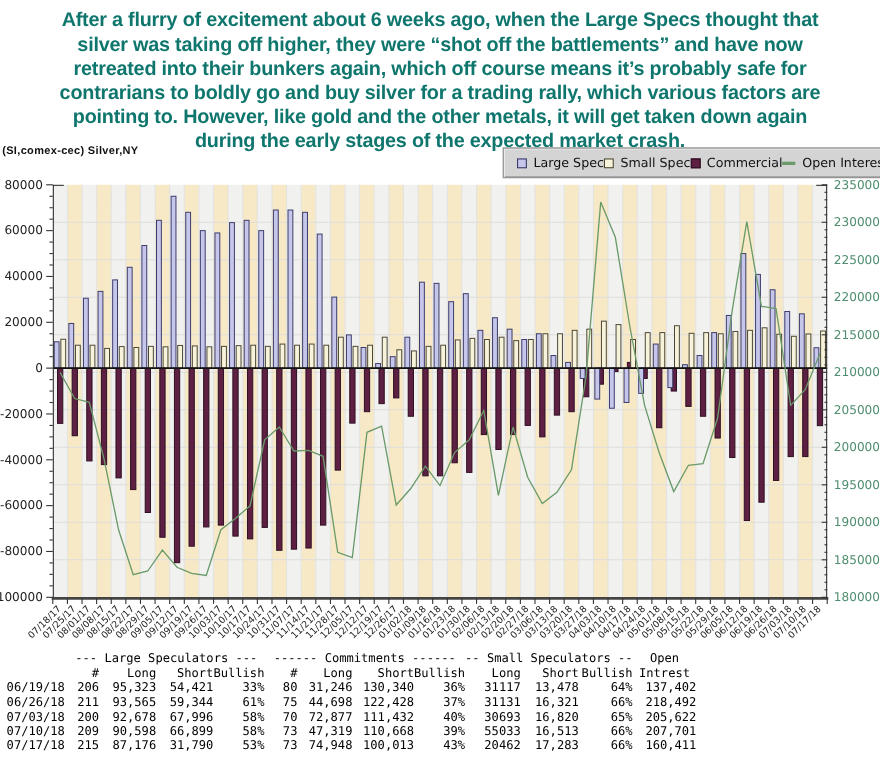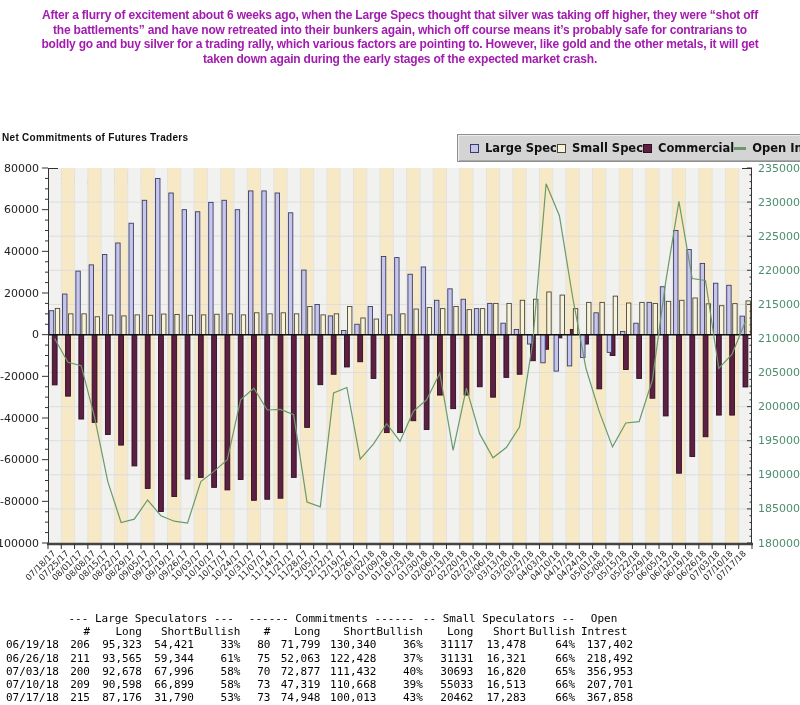--- a/index.html
+++ b/index.html
@@ -7,8 +7,8 @@
         font-family:"DejaVu Sans",sans-serif;}
   #commentary{position:absolute;top:8px;left:38px;width:724px;text-align:center;
 .             color:#993300;}
-  #commentary{color:#a21caf;font-family:"Liberation Sans",sans-serif;font-weight:bold;
-        font-size:12px;line-height:1.22;letter-spacing:-0.2px;}
+  #commentary{color:#0f766e;font-family:"Liberation Sans",sans-serif;font-weight:bold;
+        font-size:18px;line-height:1.22;letter-spacing:-0.2px;}
   #chart-title{position:absolute;top:132px;left:2px;font-family:"Liberation Sans",sans-serif;
         font-weight:bold;font-size:10px;line-height:12.5px;color:#111;letter-spacing:0.3px;}
   #legend{position:absolute;top:134px;left:457px;width:328px;height:26px;

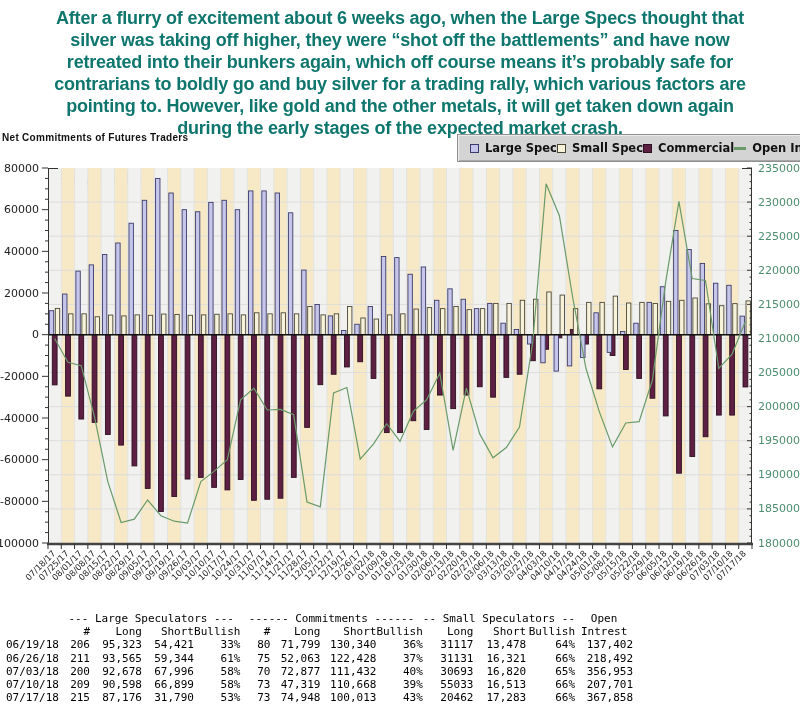--- a/index.html
+++ b/index.html
@@ -40,6 +40,7 @@
   <div id="commentary">After a flurry of excitement about 6 weeks ago, when the Large Specs thought that silver was taking off higher, they were “shot off the battlements” and have now retreated into their bunkers again, which off course means it’s probably safe for contrarians to boldly go and buy silver for a trading rally, which various factors are pointing to. However, like gold and the other metals, it will get taken down again during the early stages of the expected market crash.</div>
 
   <div id="chart-title">
+    <div>(SI,comex-cec) Silver,NY</div>
     <div>Net Commitments of Futures Traders</div>
   </div>
 

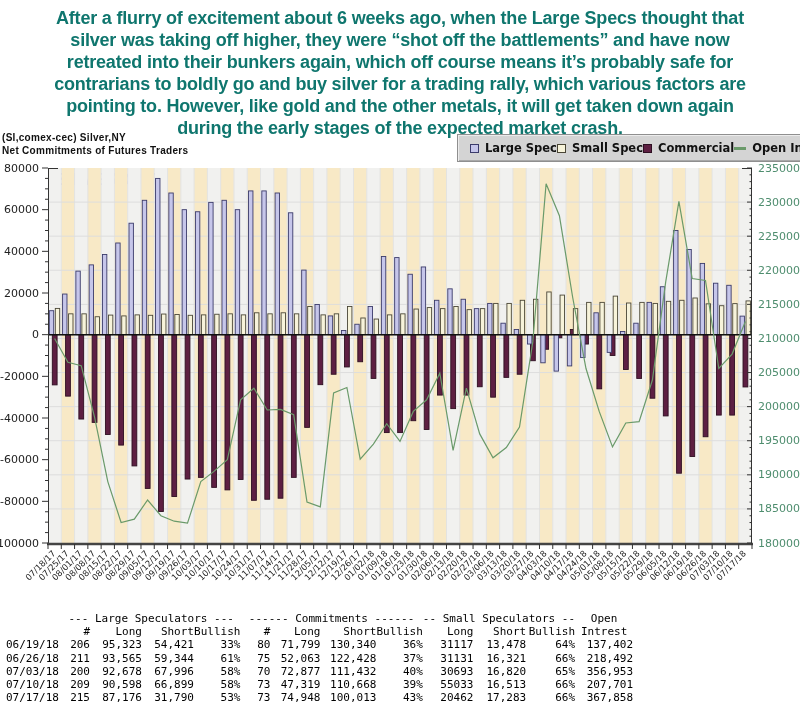--- a/index.html
+++ b/index.html
@@ -41,7 +41,6 @@
 
   <div id="chart-title">
     <div>(SI,comex-cec) Silver,NY</div>
-    <div>Net Commitments of Futures Traders</div>
   </div>
 
   <div id="legend">

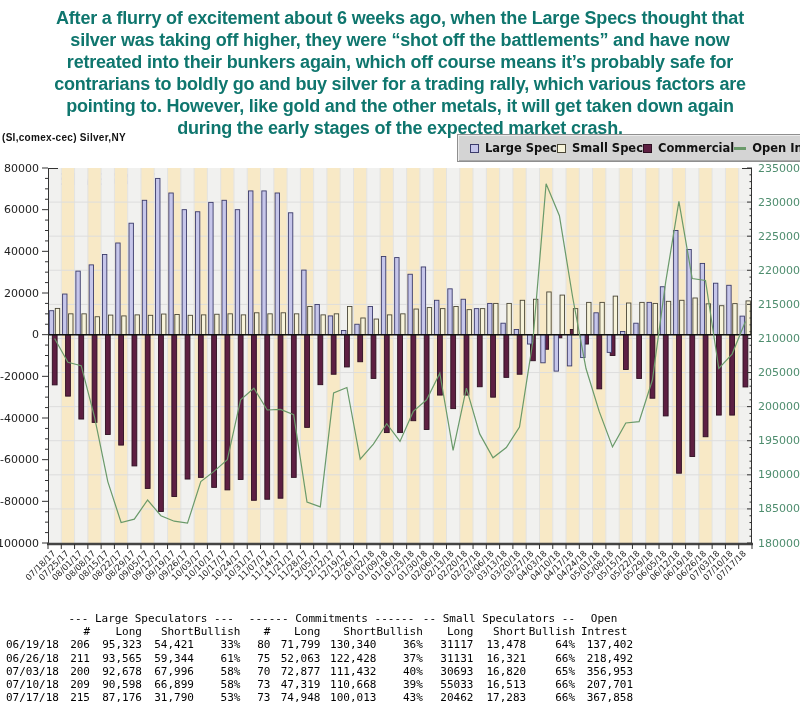--- a/index.html
+++ b/index.html
@@ -16,7 +16,7 @@
         box-shadow:inset 1px 1px 0 #ececec, inset -1px -1px 0 #a8a8a8;
         display:flex;align-items:center;justify-content:space-between;padding:0 12px;
         font-size:11.5px;color:#111;}
-  .legend-item{display:flex;align-items:center;gap:6px;white-space:nowrap;font-weight:bold;}
+  .legend-item{display:flex;align-items:center;gap:6px;white-space:nowrap;}
   .swatch{width:7px;height:7px;border:1px solid #444;display:inline-block;}
   .swatch.line{width:12px;height:3px;border:none;}
   #watermark{position:absolute;top:170px;left:56px;color:#3939c8;

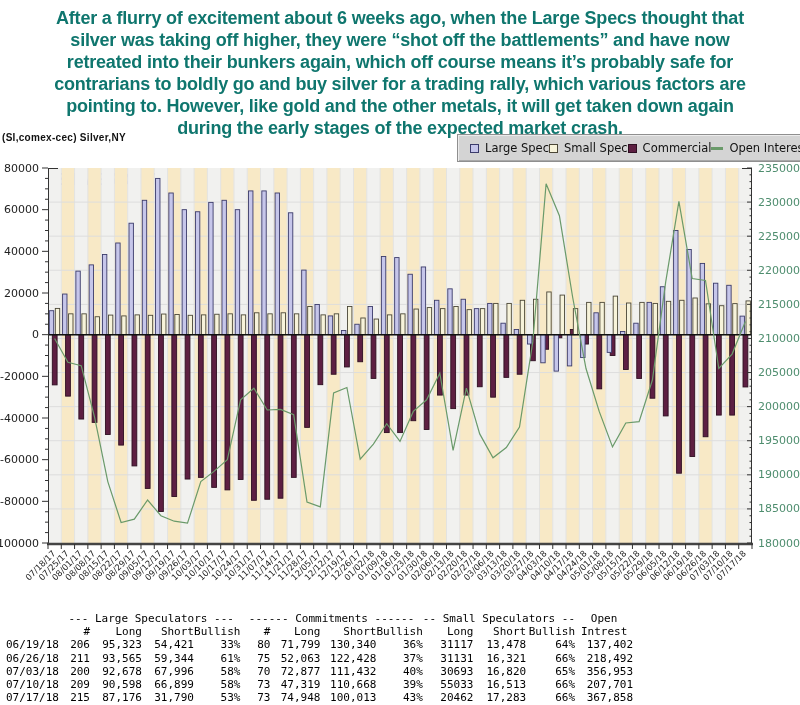--- a/index.html
+++ b/index.html
@@ -25,7 +25,7 @@
   #plot-svg{position:absolute;top:168px;left:0;overflow:visible;}
   #caption{position:absolute;top:593px;left:0;width:800px;text-align:center;
         font-family:"DejaVu Sans Mono",monospace;font-size:12px;color:#33cc33;}
-  #cot-table{position:absolute;top:612px;left:6px;border-collapse:collapse;
+  #cot-table{position:absolute;top:592px;left:6px;border-collapse:collapse;
         font-family:"DejaVu Sans Mono",monospace;font-size:11px;line-height:13.2px;color:#000;}
   #cot-table th,#cot-table td{padding:0;font-weight:normal;white-space:nowrap;}
   #cot-table .num{text-align:right;}

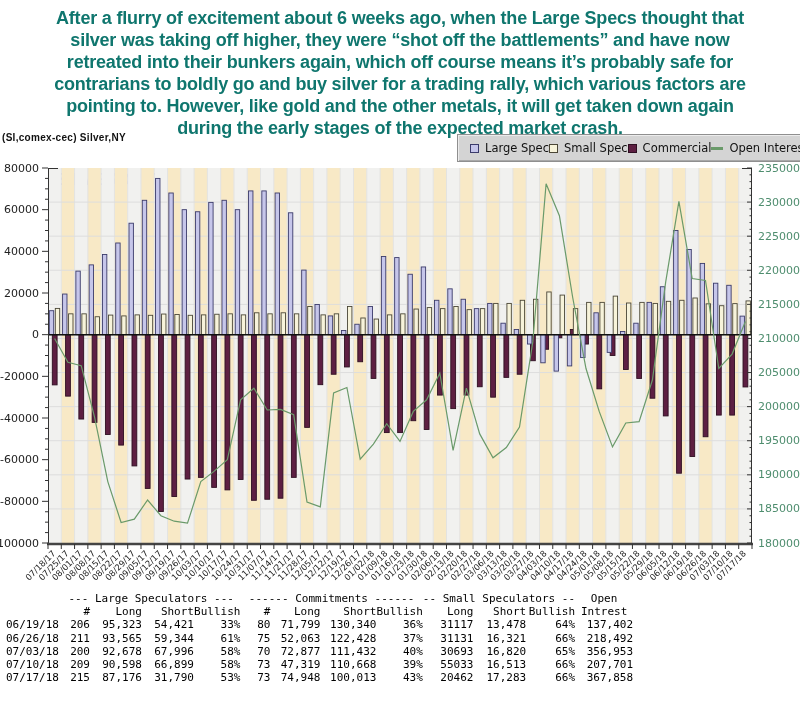--- a/index.html
+++ b/index.html
@@ -619,7 +619,7 @@
           <td class="num">54,421</td>
           <td class="num">33%</td>
           <td class="num">80</td>
-          <td class="num">71,799</td>
+          <td class="num">31,246</td>
           <td class="num">130,340</td>
           <td class="num">36%</td>
           <td class="num">31117</td>

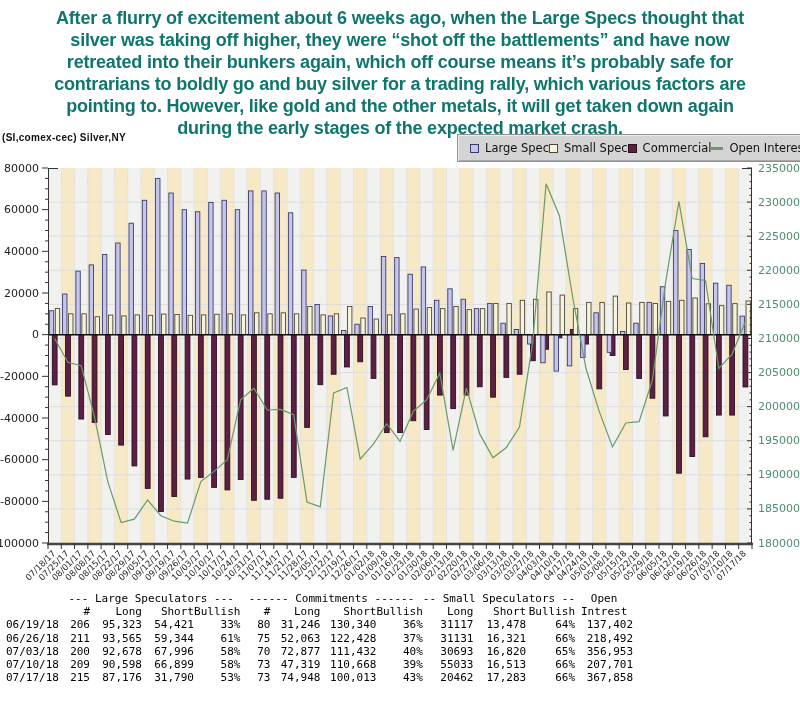--- a/index.html
+++ b/index.html
@@ -634,7 +634,7 @@
           <td class="num">59,344</td>
           <td class="num">61%</td>
           <td class="num">75</td>
-          <td class="num">52,063</td>
+          <td class="num">44,698</td>
           <td class="num">122,428</td>
           <td class="num">37%</td>
           <td class="num">31131</td>

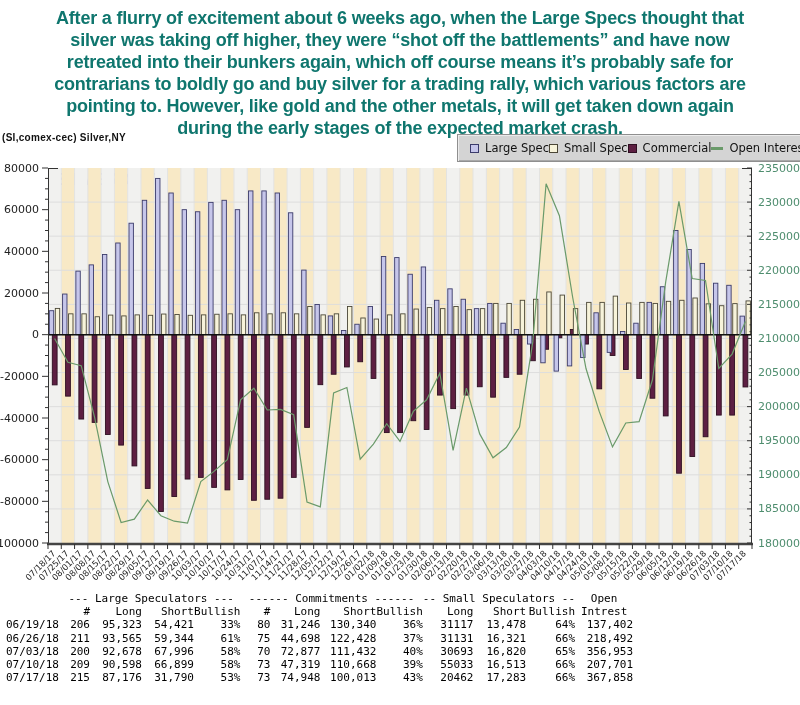--- a/index.html
+++ b/index.html
@@ -655,7 +655,7 @@
           <td class="num">30693</td>
           <td class="num">16,820</td>
           <td class="num">65%</td>
-          <td class="num">356,953</td>
+          <td class="num">205,622</td>
         </tr>
         <tr>
           <td class="date">07/10/18</td>

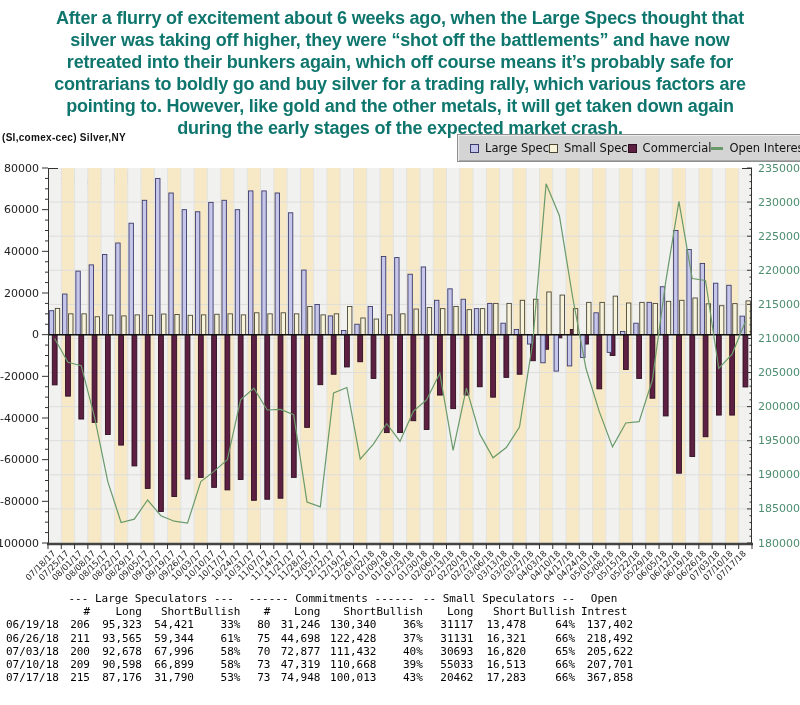--- a/index.html
+++ b/index.html
@@ -685,7 +685,7 @@
           <td class="num">20462</td>
           <td class="num">17,283</td>
           <td class="num">66%</td>
-          <td class="num">367,858</td>
+          <td class="num">160,411</td>
         </tr>
       </tbody>
   </table>

